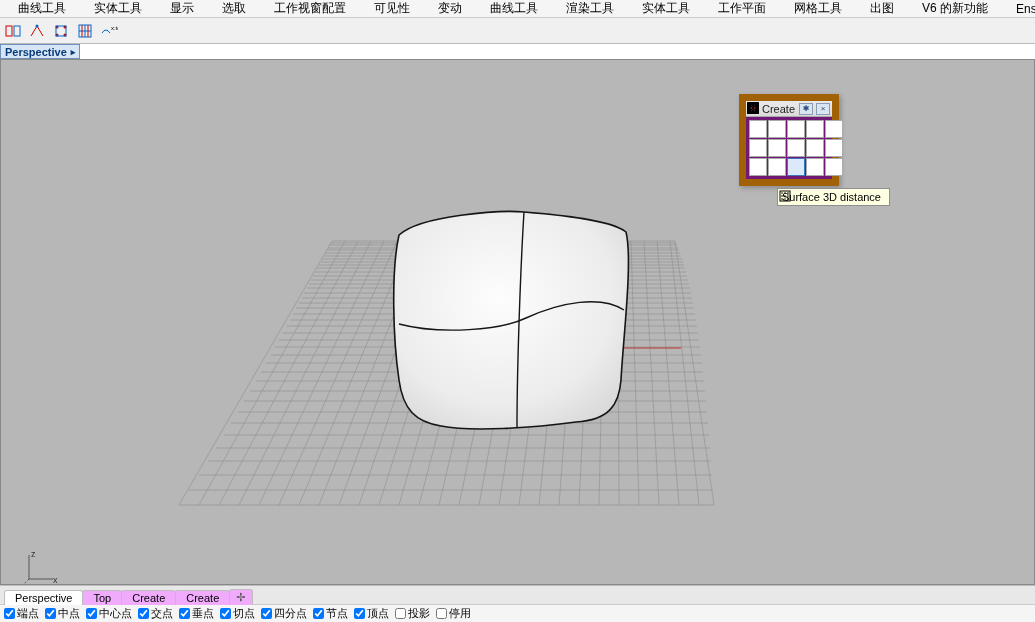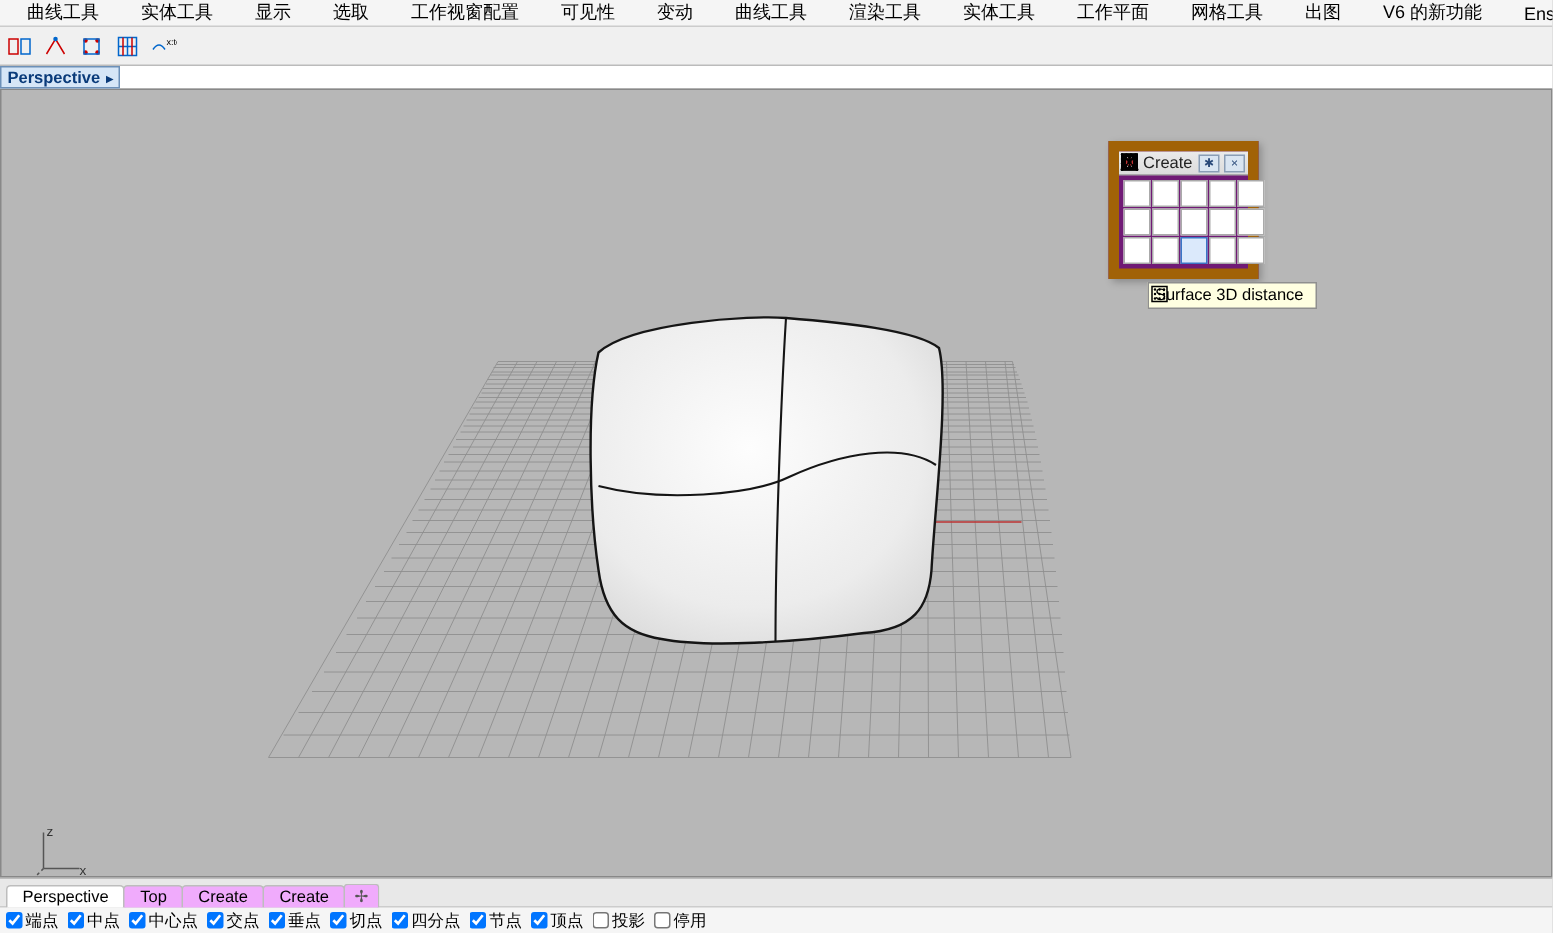--- a/index.html
+++ b/index.html
@@ -27,7 +27,7 @@
 .pbtn{width:18px;height:18px;border:1px solid #aaa;background:#fff;display:flex;align-items:center;justify-content:center}
 .pbtn svg{display:block}
 .pbtn.sel{border:1px solid #3a76c6;background:#dbe9fb}
-.tooltip{position:absolute;right:156px;top:128px;background:#ffffe1;border:1px solid #8f8f8f;padding:2px 8px 2px 4px;font-size:11px;display:flex;align-items:center;gap:4px;z-index:25;white-space:nowrap}
+.tooltip{position:absolute;right:144px;top:128px;background:#ffffe1;border:1px solid #8f8f8f;padding:2px 8px 2px 4px;font-size:11px;display:flex;align-items:center;gap:4px;z-index:25;white-space:nowrap}
 .tooltip svg{flex:none}
 .viewtabs{height:19px;background:#e8e8e8;border-top:1px solid #bdbdbd;display:flex;align-items:flex-end;padding-left:4px}
 .vtab{padding:1px 10px;border:1px solid #bdbdbd;border-bottom:none;background:#f0abfc;margin-right:-1px;border-radius:3px 3px 0 0;font-size:11px;position:relative;top:1px}

